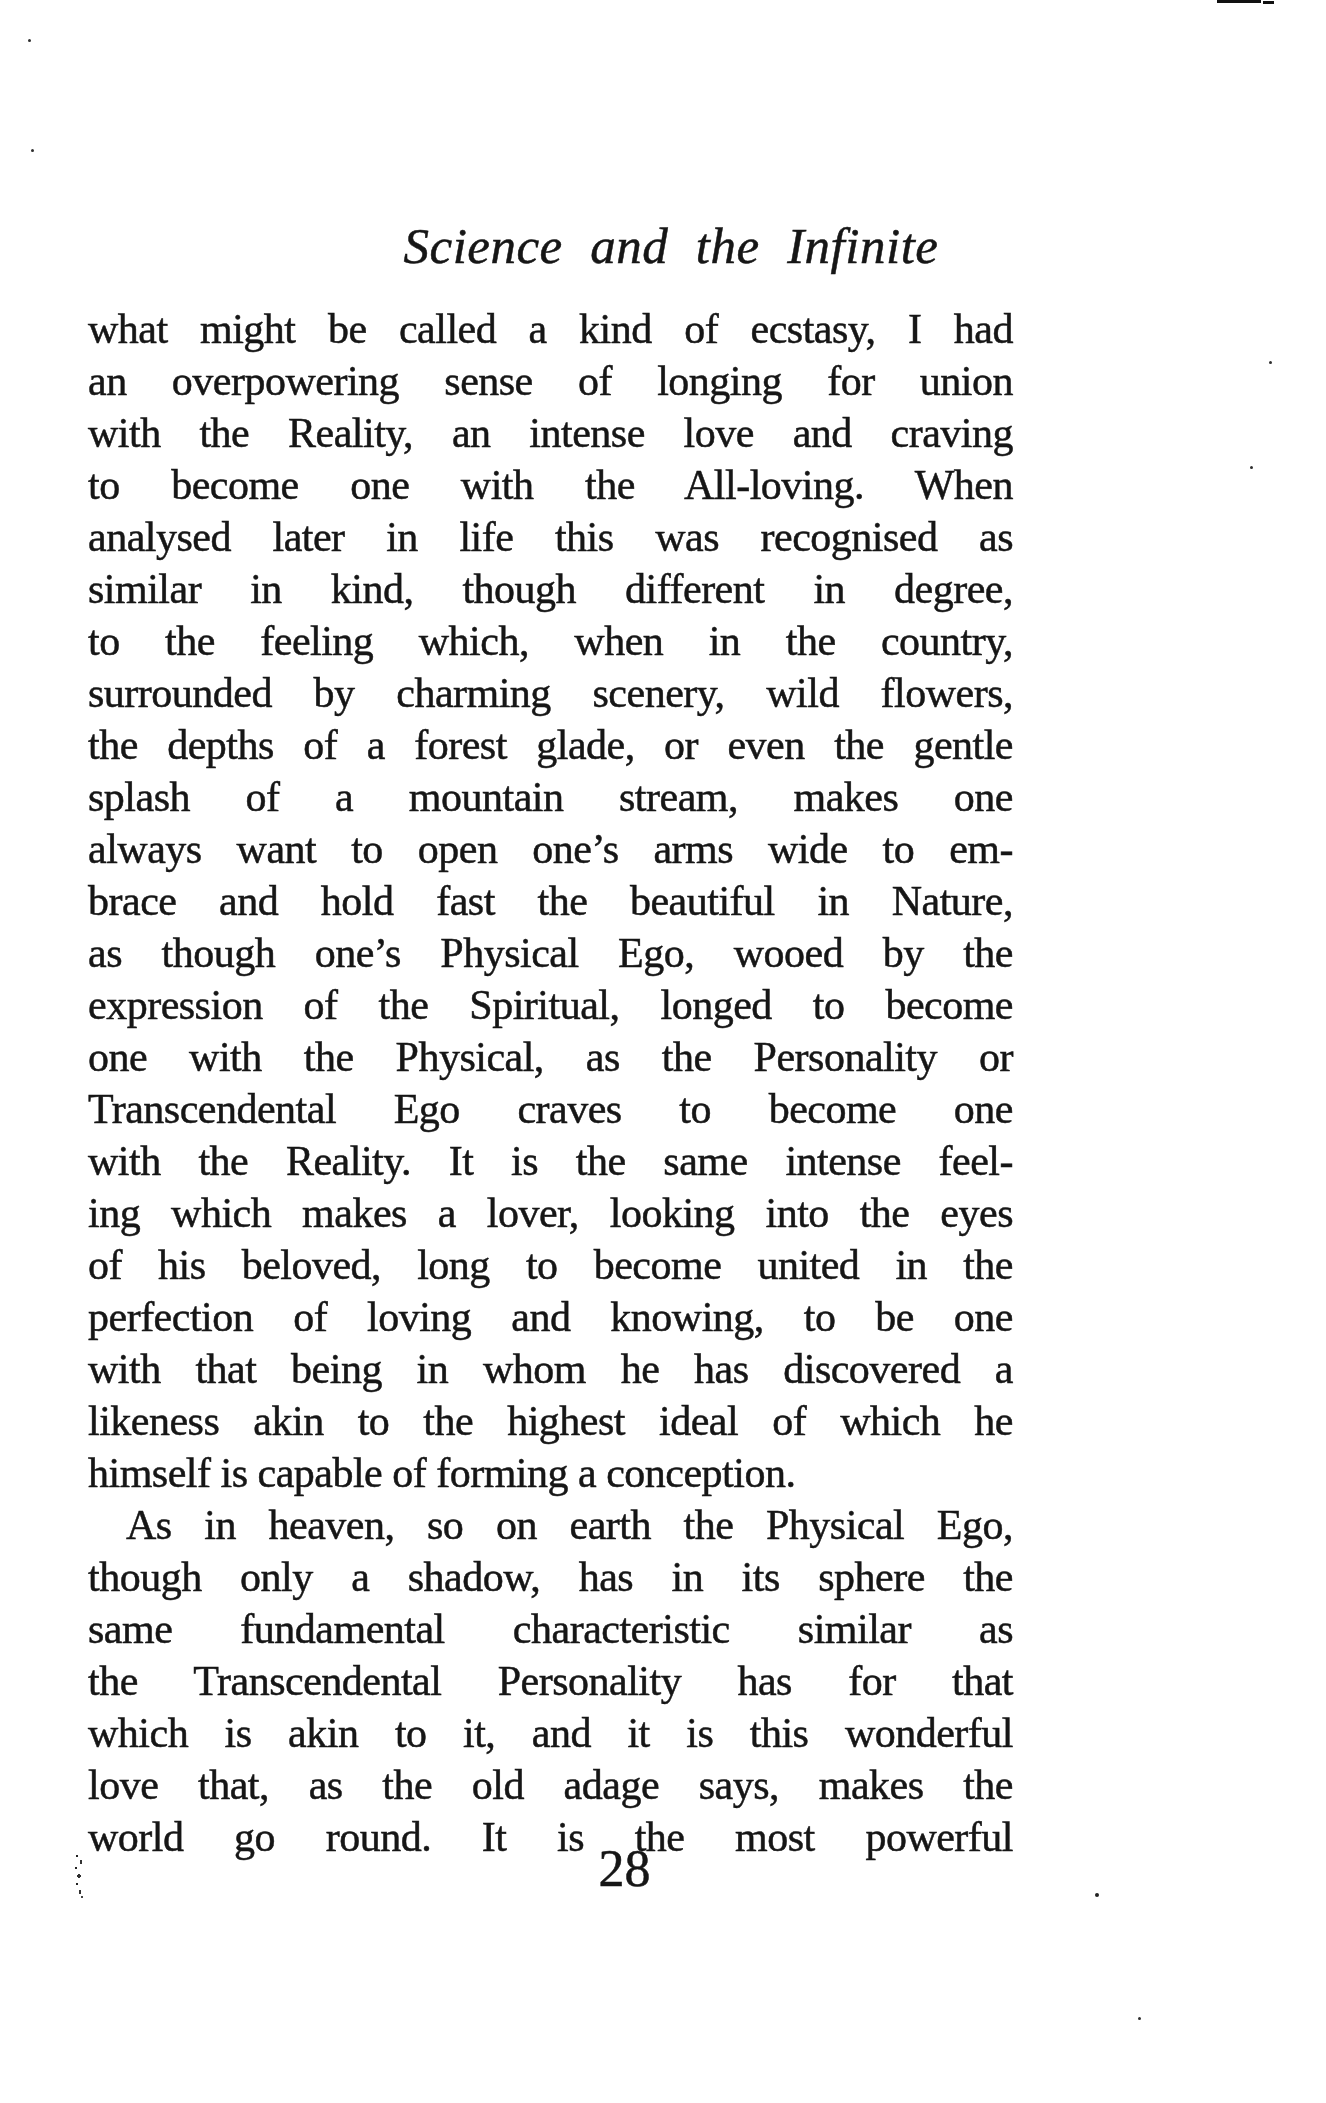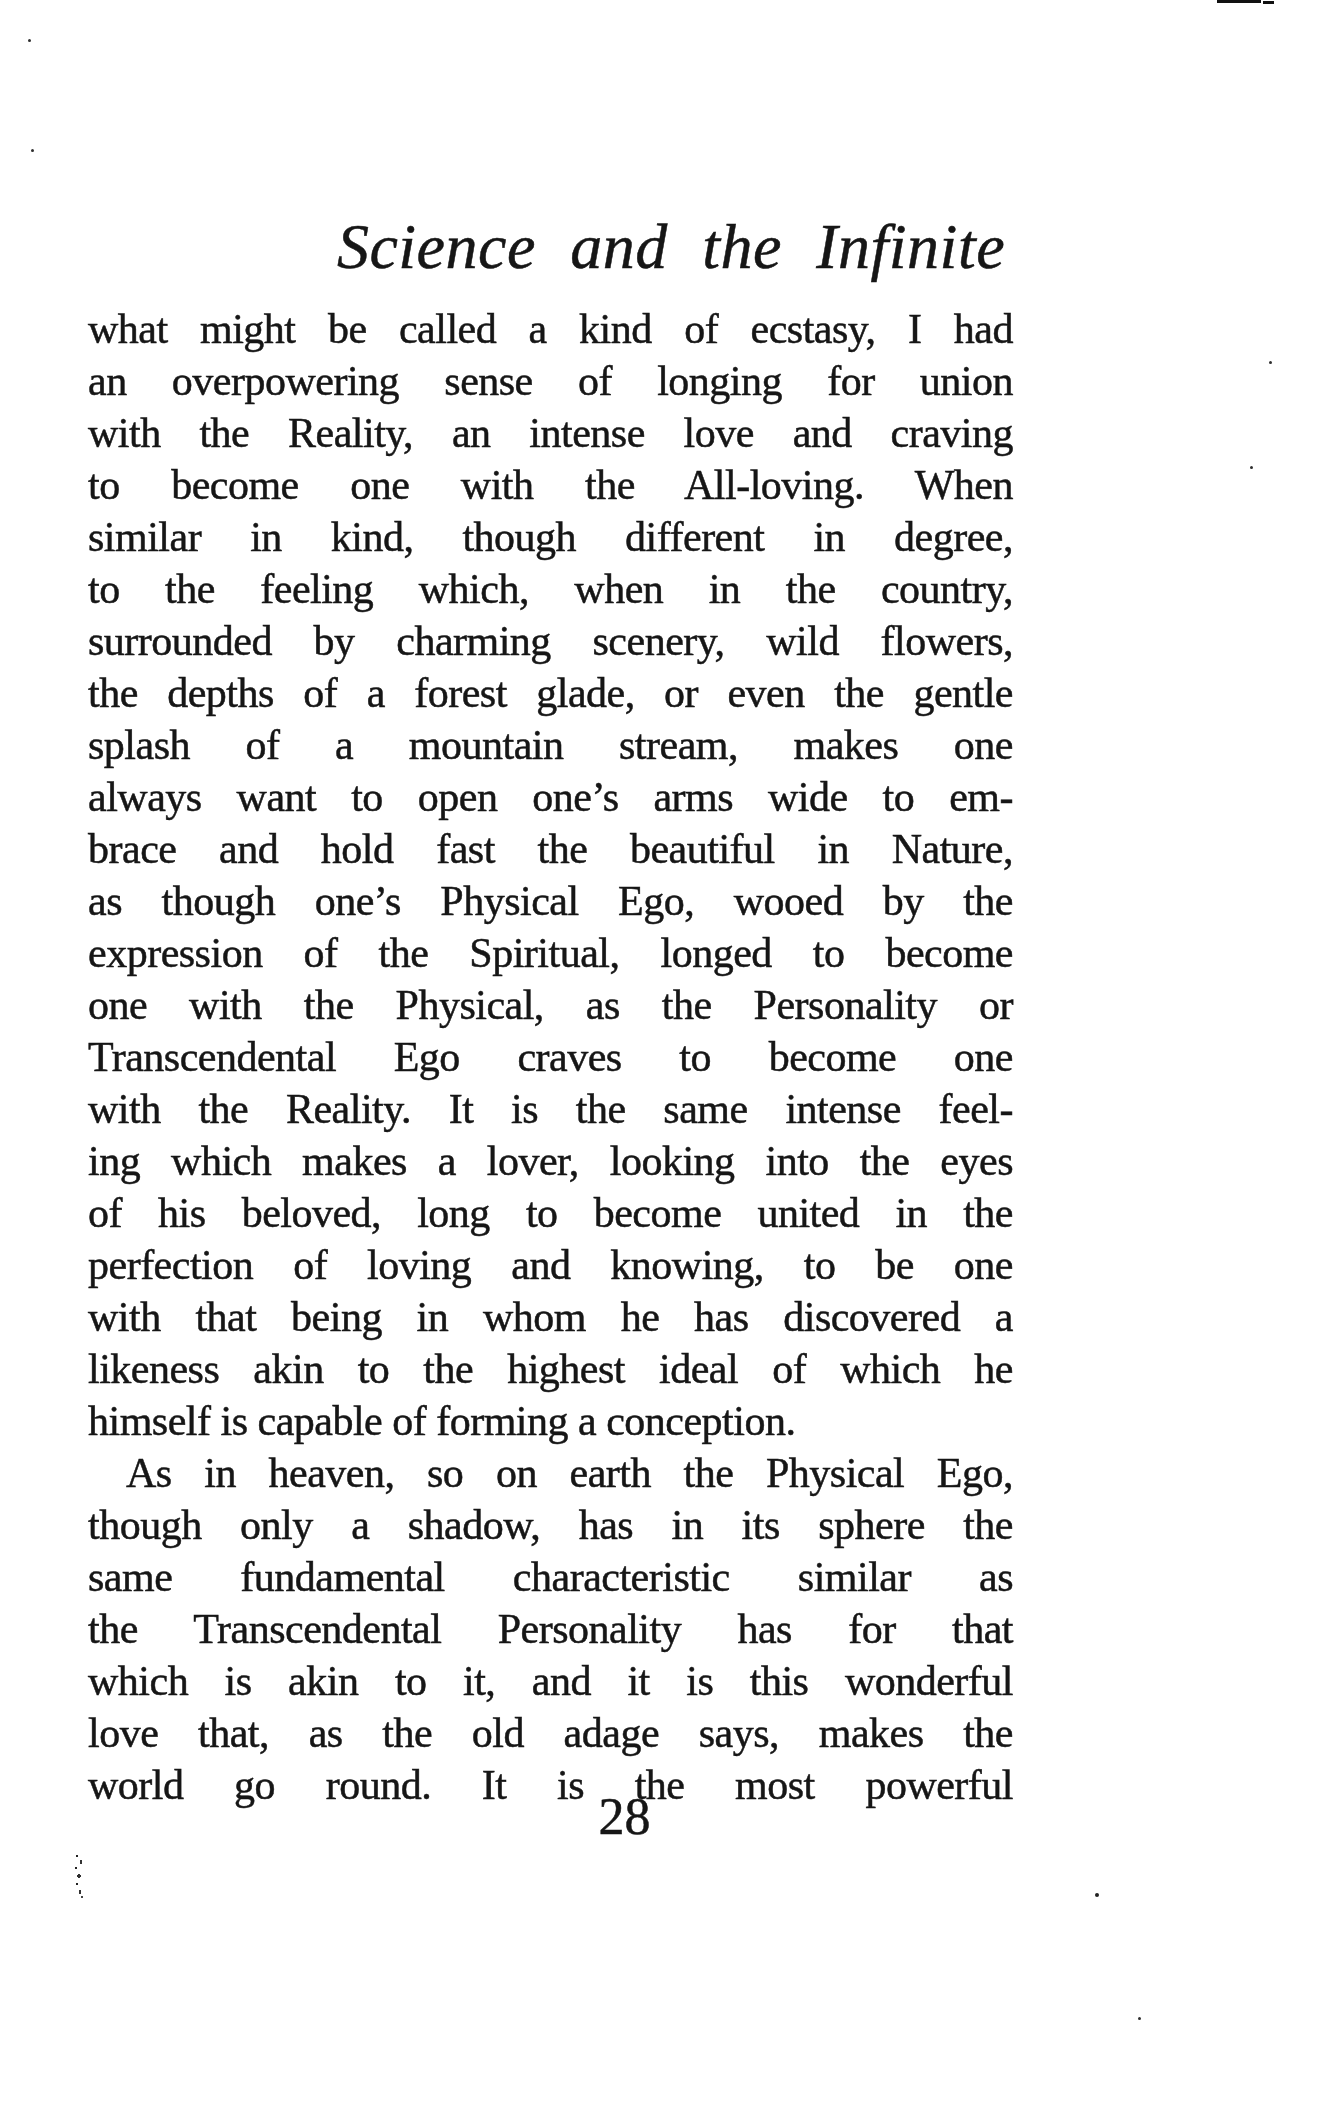--- a/index.html
+++ b/index.html
@@ -20,7 +20,7 @@
     text-align: center;
     font-style: italic;
     font-weight: 400;
-    font-size: 64px;
+    font-size: 51px;
     line-height: 55px;
     word-spacing: 0.28em;
     letter-spacing: 0.5px;

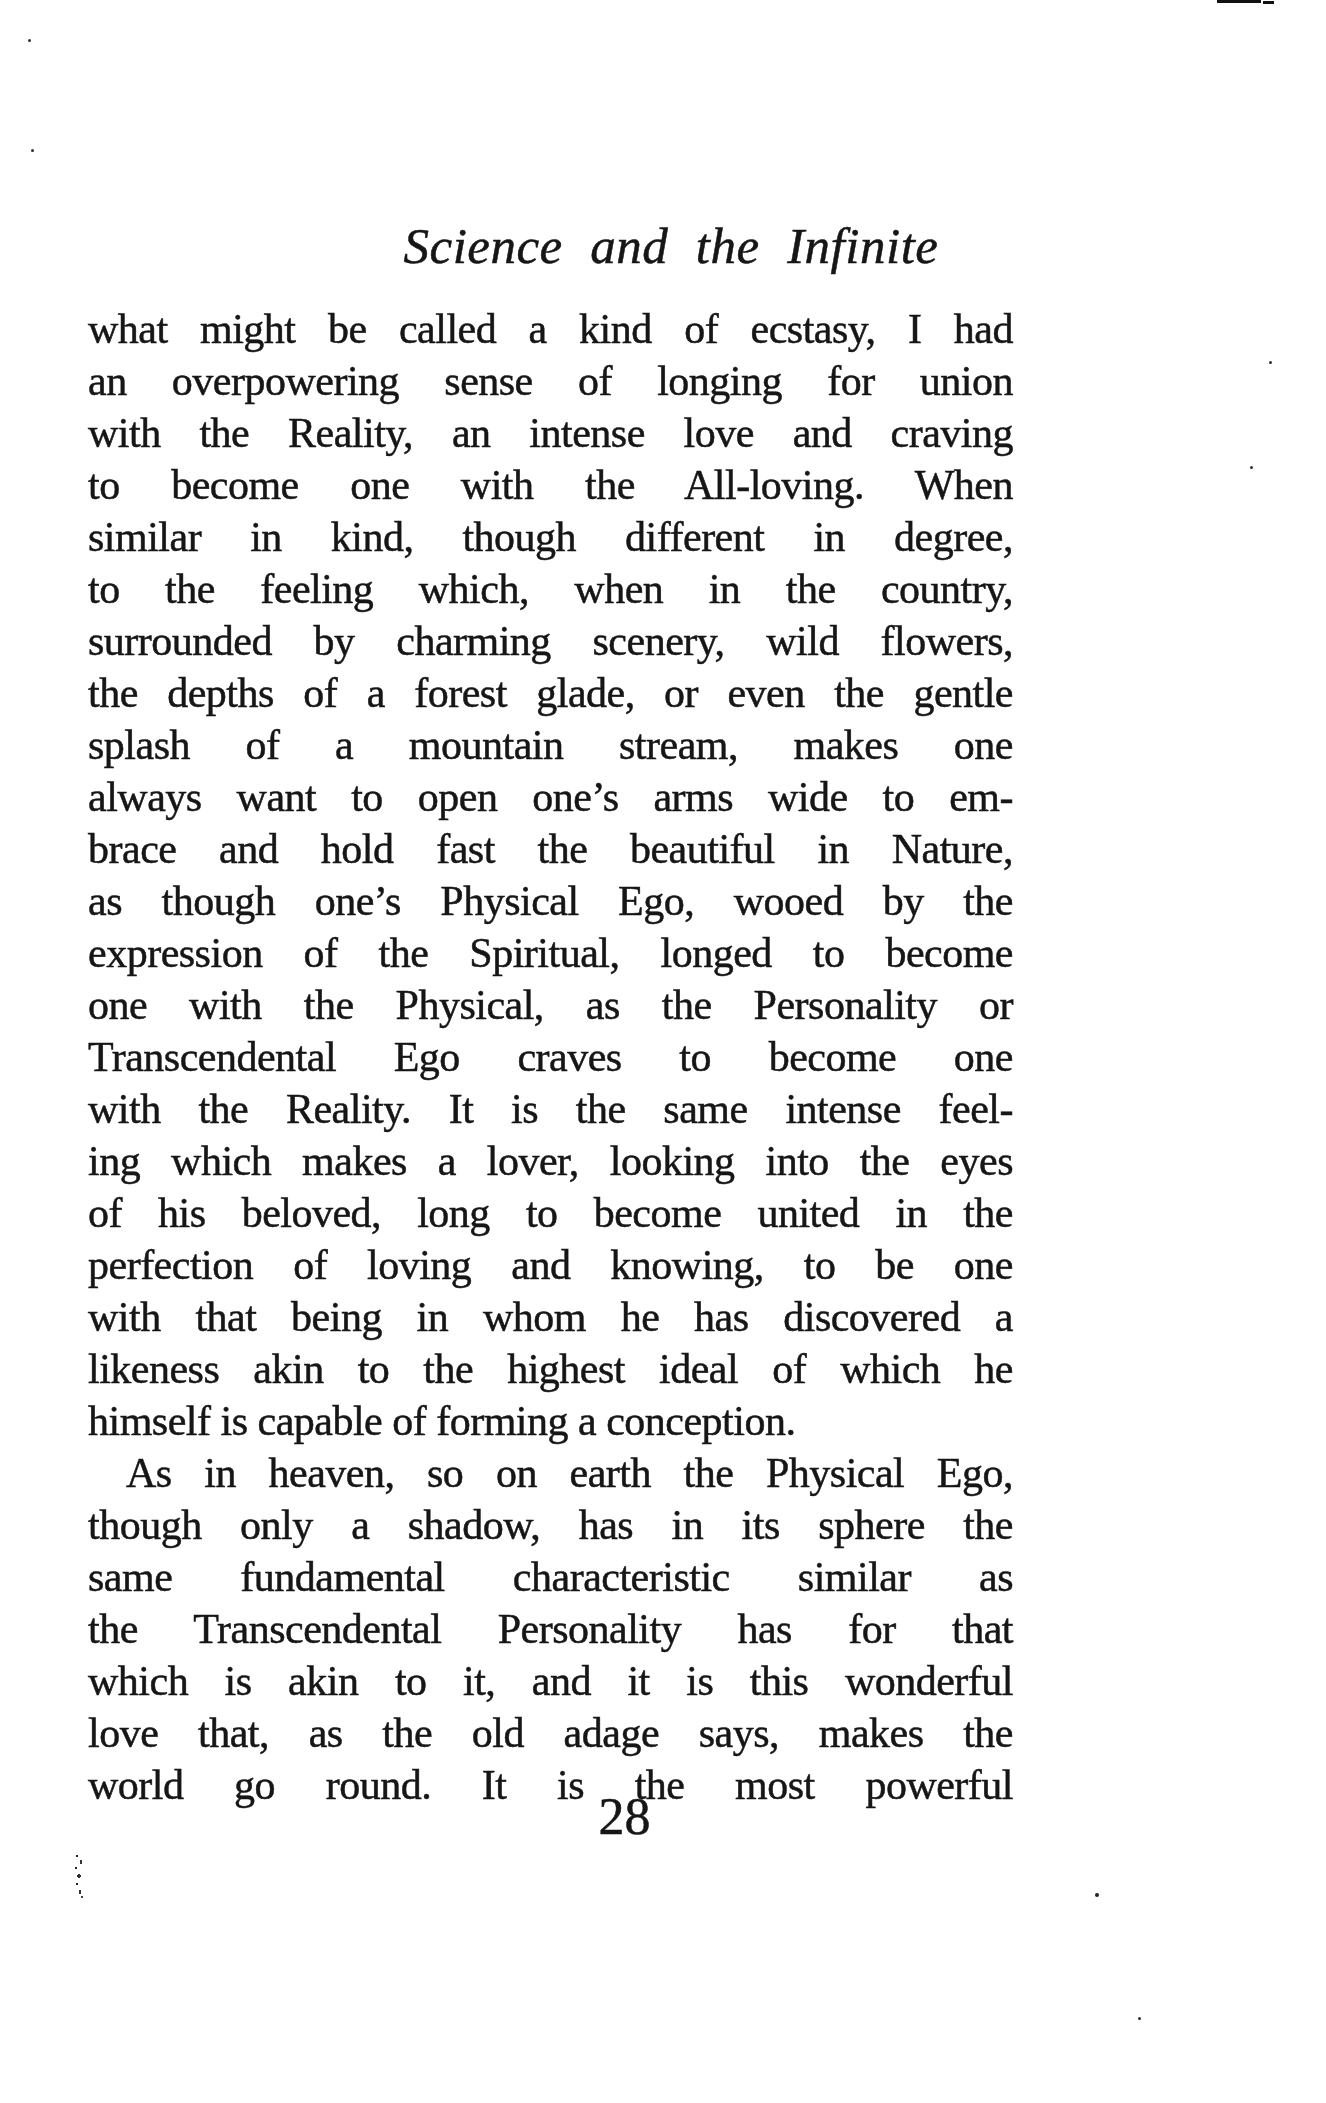--- a/index.html
+++ b/index.html
@@ -90,6 +90,7 @@
       <div class="line">an overpowering sense of longing for union</div>
       <div class="line">with the Reality, an intense love and craving</div>
       <div class="line">to become one with the All-loving.  When</div>
+      <div class="line">analysed later in life this was recognised as</div>
       <div class="line">similar in kind, though different in degree,</div>
       <div class="line">to the feeling which, when in the country,</div>
       <div class="line">surrounded by charming scenery, wild flowers,</div>

